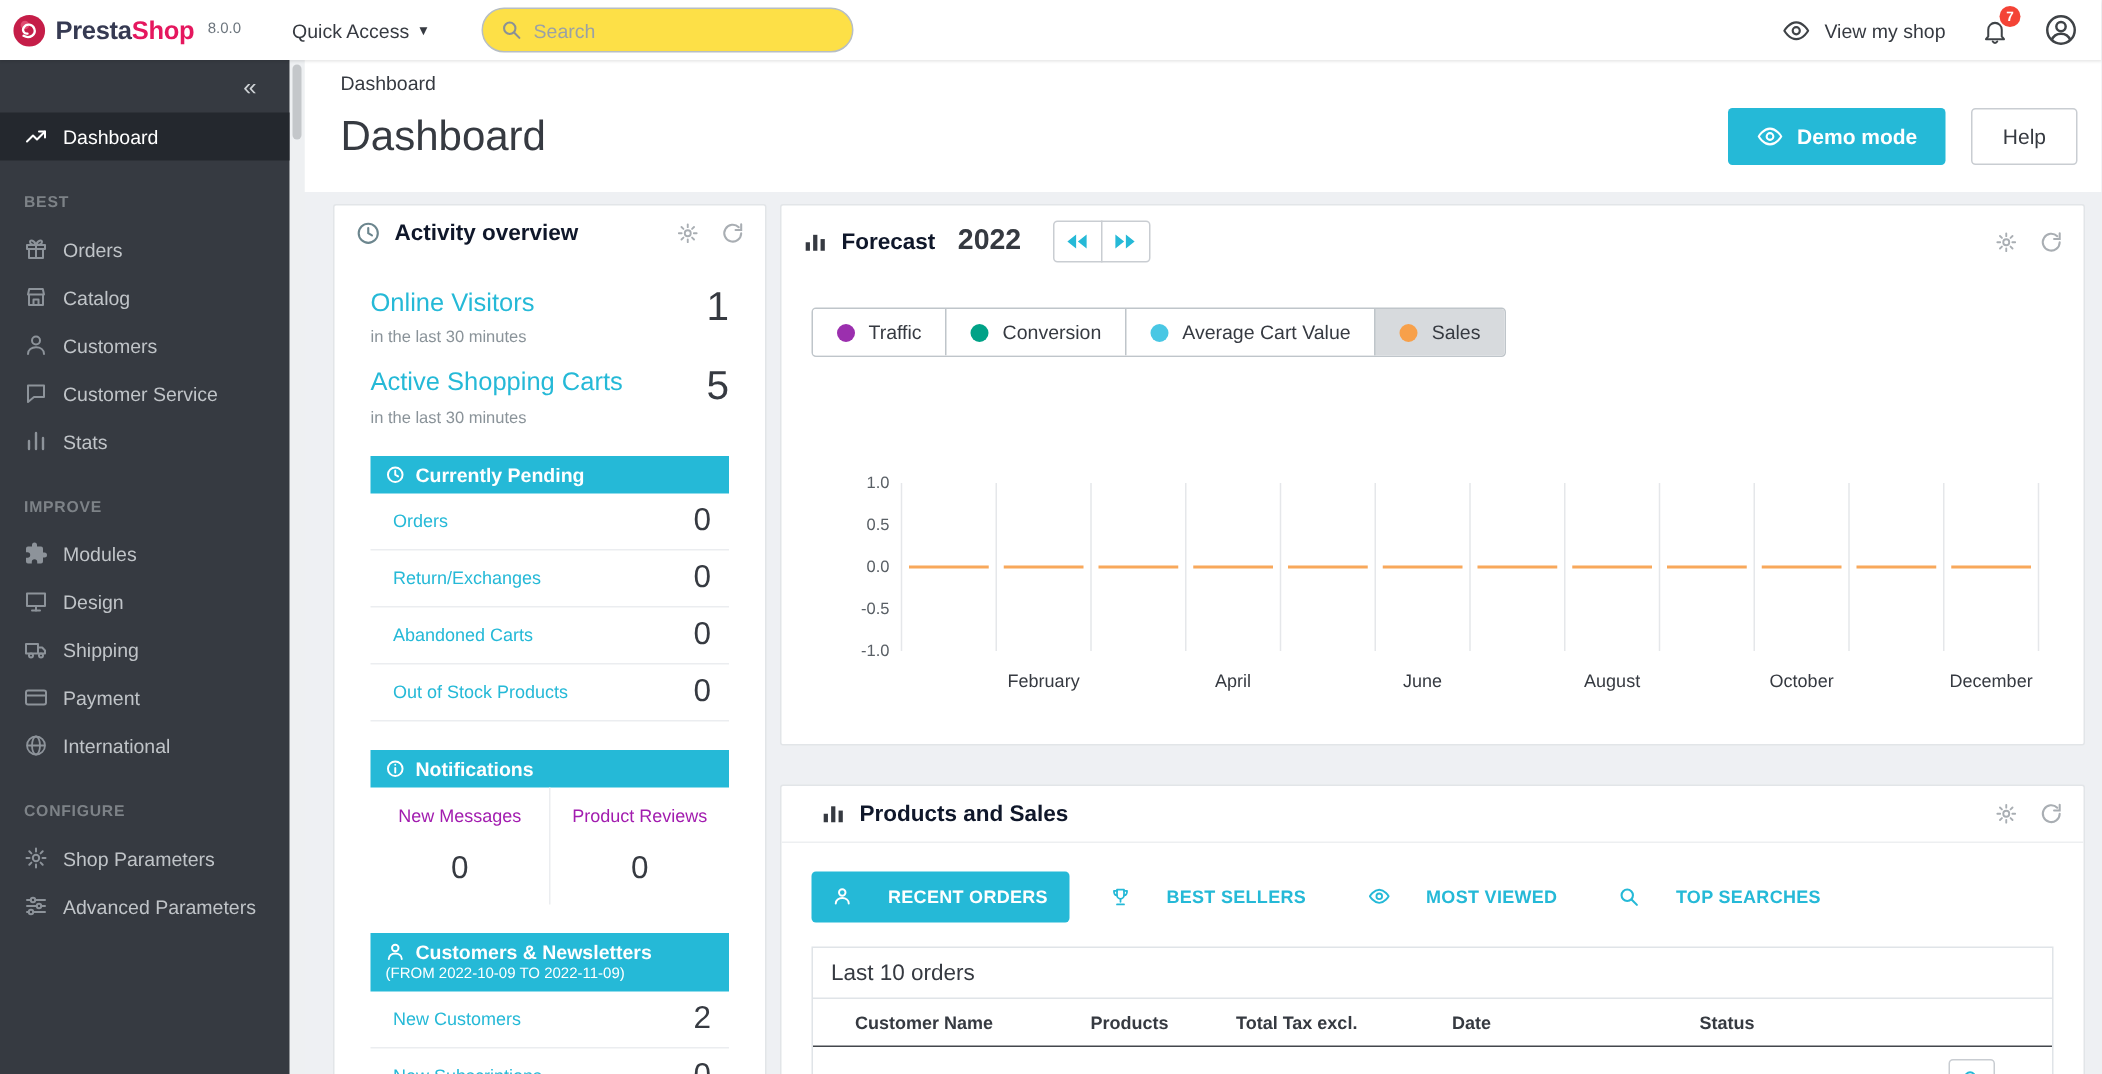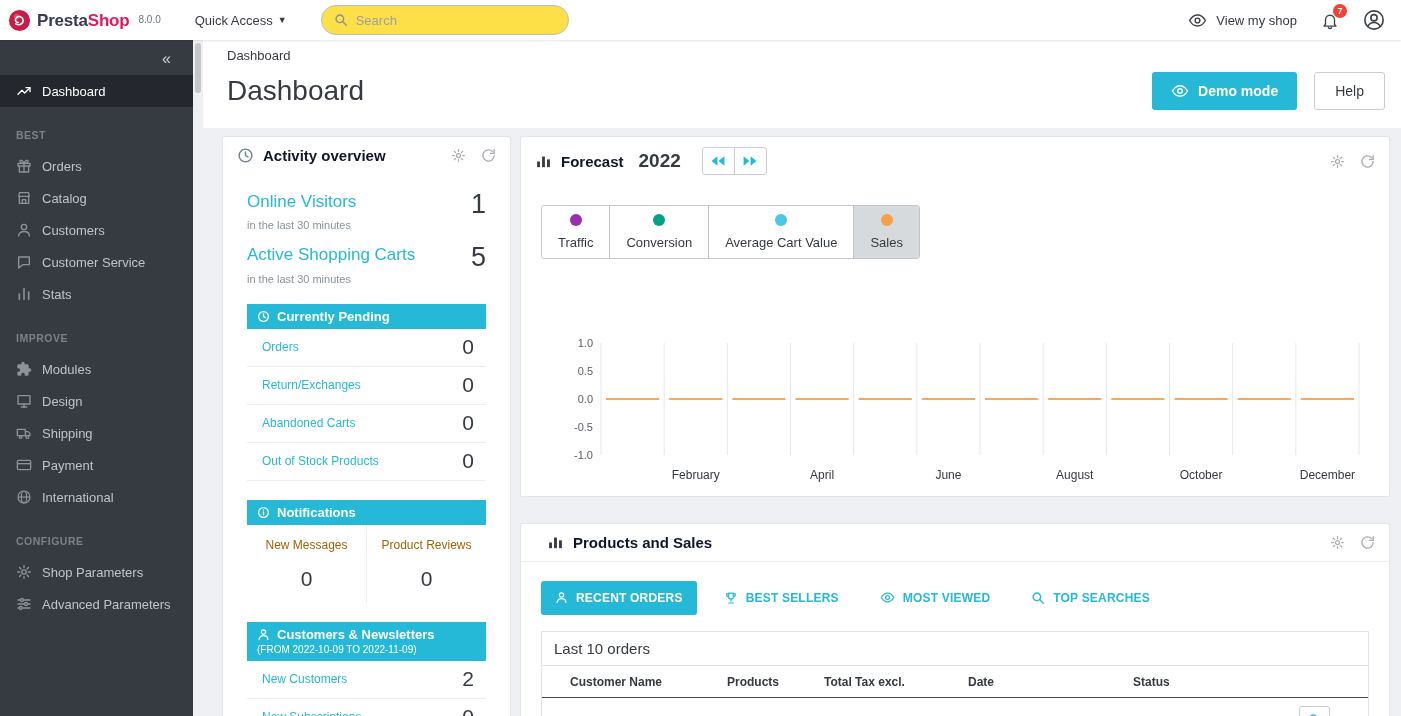--- a/index.html
+++ b/index.html
@@ -110,7 +110,7 @@
   .legend-group { display:flex; margin:20px 0 0 20px; width:max-content; border:1px solid #bfc5ca;
     border-radius:3px; overflow:hidden; }
   .legend-item { display:flex; align-items:center; gap:9px; padding:8px 16px; font-size:13px;
-    color:#363a41; background:#fff; cursor:pointer; border-left:1px solid #bfc5ca;flex-direction:column; }
+    color:#363a41; background:#fff; cursor:pointer; border-left:1px solid #bfc5ca; }
   .legend-item:first-child { border-left:none; }
   .legend-item.active { background:#d7dadd; }
   .dot { width:12px; height:12px; border-radius:50%; flex:none; }

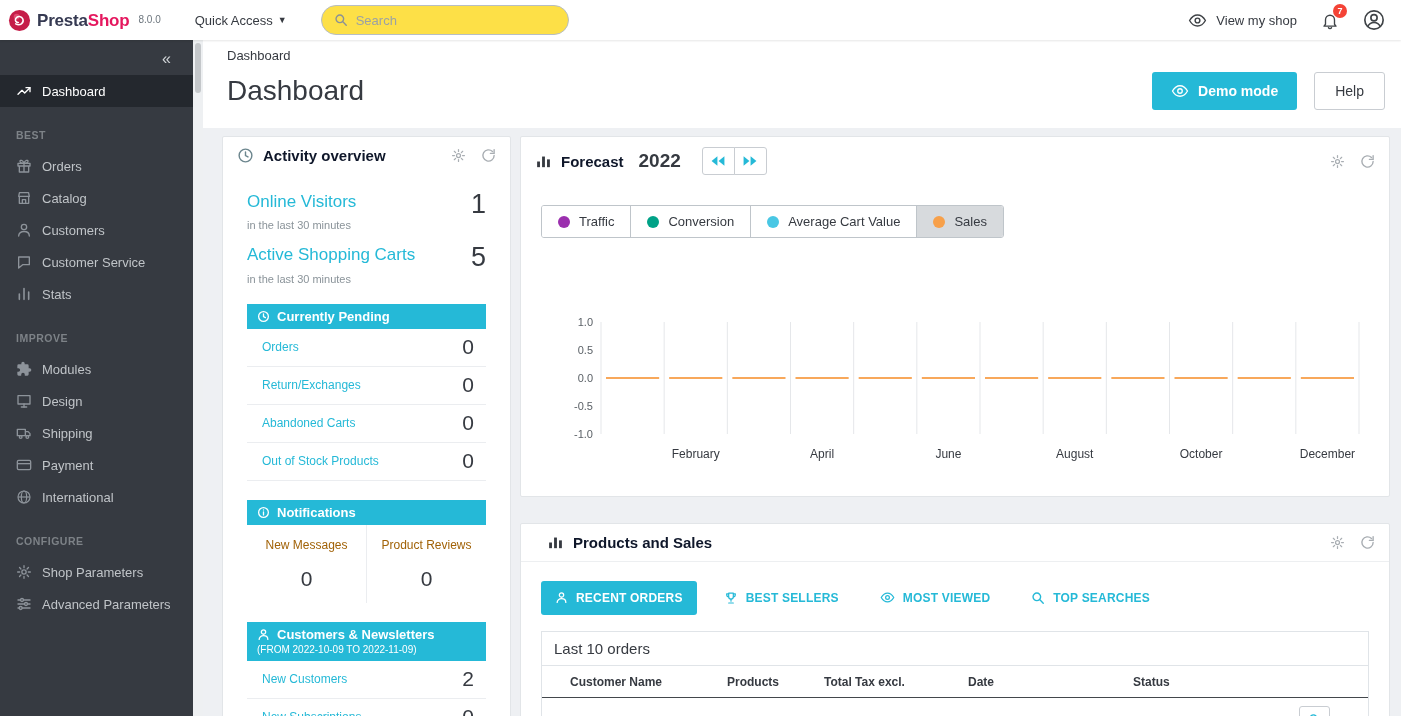--- a/index.html
+++ b/index.html
@@ -94,7 +94,7 @@
   .notif-cols { display:flex; }
   .notif-col { flex:1; text-align:center; padding:10px 0 12px; }
   .notif-col + .notif-col { border-left:1px solid #ebedf0; }
-  .notif-label { color:#a16207; font-size:12px; cursor:pointer; display:inline-block; }
+  .notif-label { color:#a21caf; font-size:12px; cursor:pointer; display:inline-block; }
   .notif-value { font-size:21px; color:#363a41; margin-top:14px; }
 
   

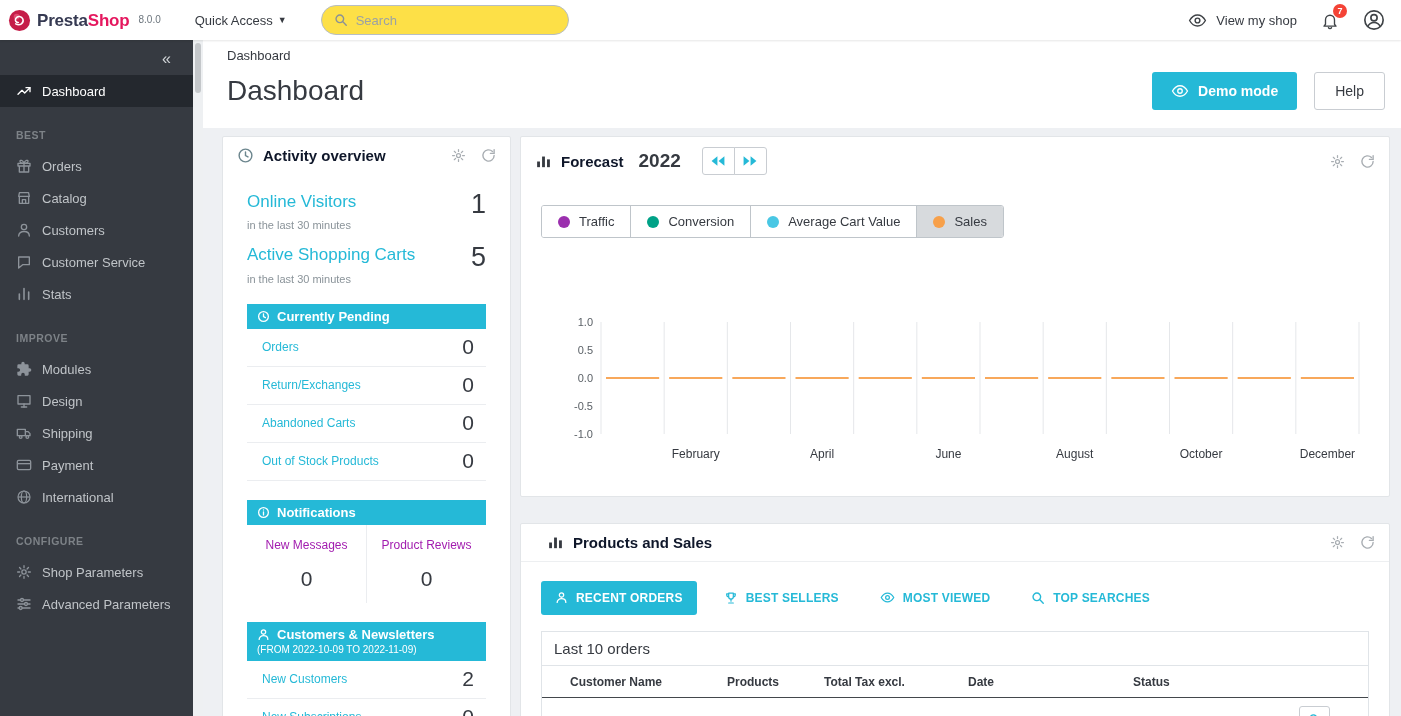--- a/index.html
+++ b/index.html
@@ -122,7 +122,7 @@
   .products-panel { margin-top:26px; }
   .products-head { border-bottom:1px solid #edeff1;padding-left:26px; }
   .tabs-row { display:flex; gap:13px; padding:18px 20px 16px; align-items:center; }
-  .tab { display:flex; align-items:center; gap:8px; font-size:12px; font-weight:700; color:#25b9d7;
+  .tab { display:flex; align-items:center; gap:24px; font-size:12px; font-weight:700; color:#25b9d7;
     cursor:pointer; padding:10px 14px; border-radius:3px; letter-spacing:.2px; background:transparent;text-align:center; }
   .tab.active { background:#25b9d7; color:#fff; }
   .orders-box { margin:0 20px 20px; border:1px solid #e0e4e8; }

